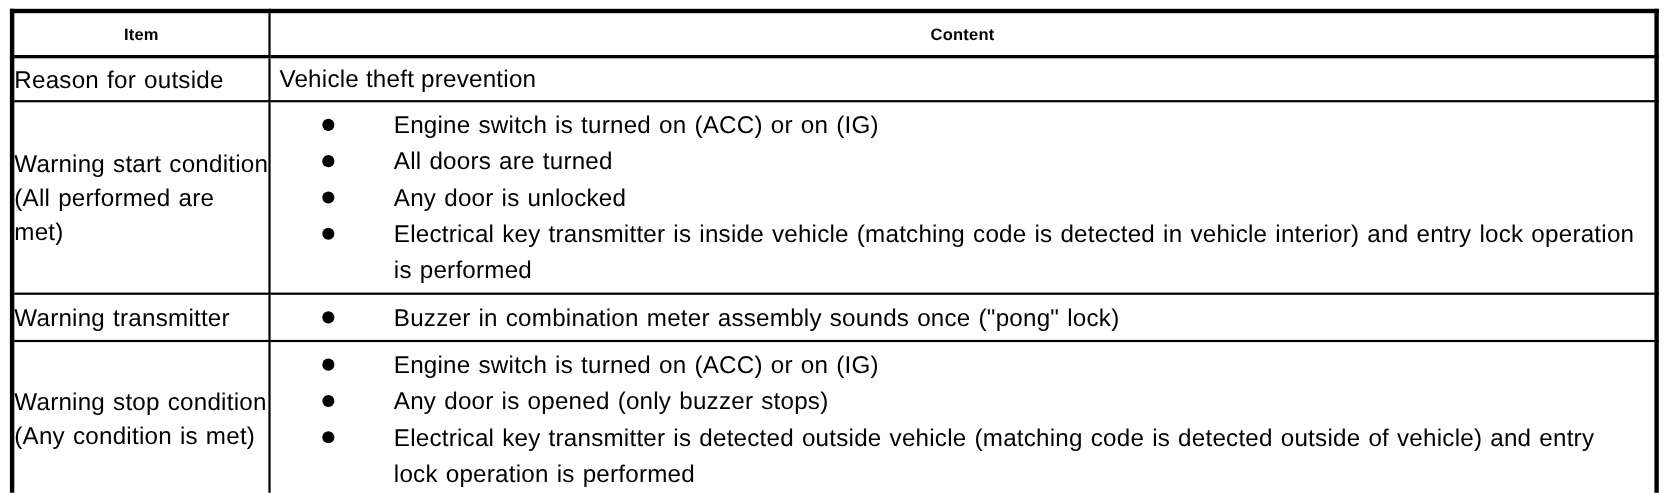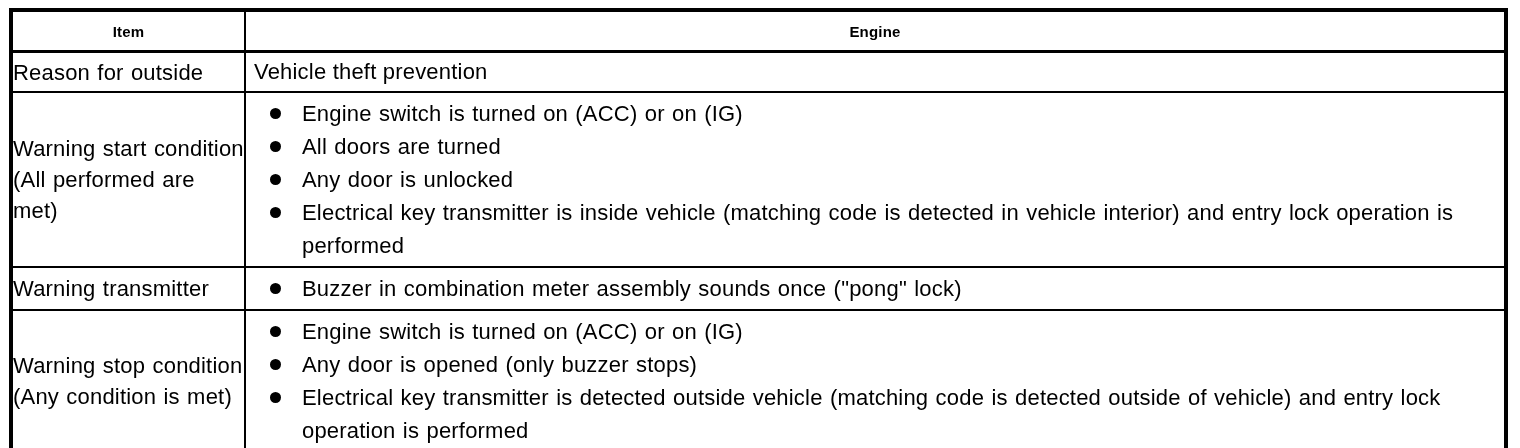--- a/index.html
+++ b/index.html
@@ -95,7 +95,7 @@
   <thead>
     <tr>
       <th>Item</th>
-      <th>Engine</th>
+      <th>Content</th>
     </tr>
   </thead>
   <tbody>

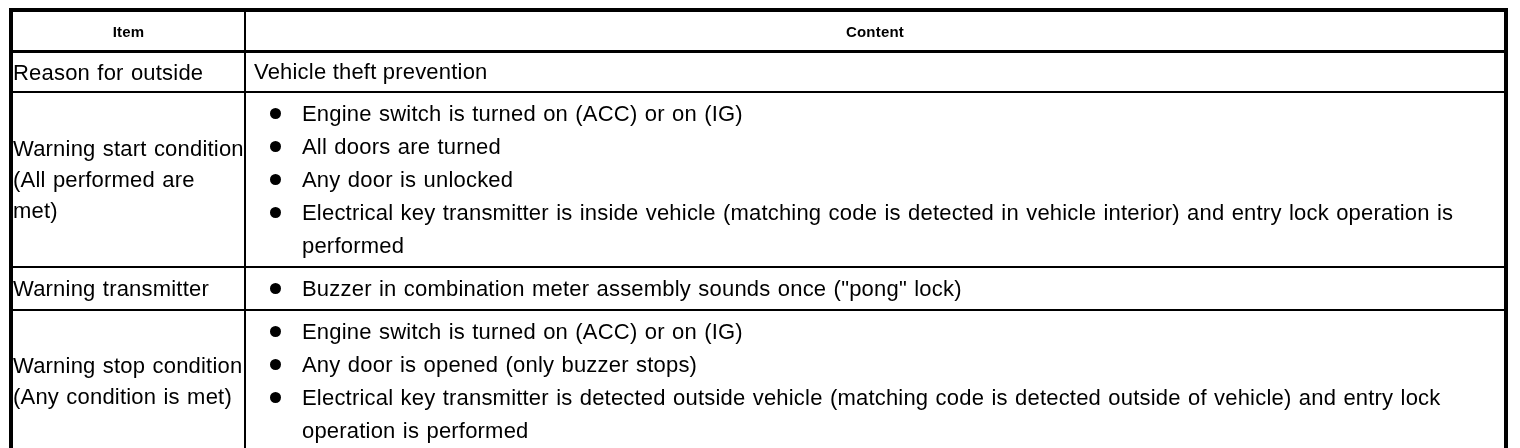--- a/index.html
+++ b/index.html
@@ -69,9 +69,10 @@
 
   ul.bullet-list li {
     position: relative;
-    padding-left: 56px;
+    padding-left: 89px;
     line-height: 33px;
     word-spacing: 1px;
+    margin-left: 23px;
   }
 
   .bullet {

